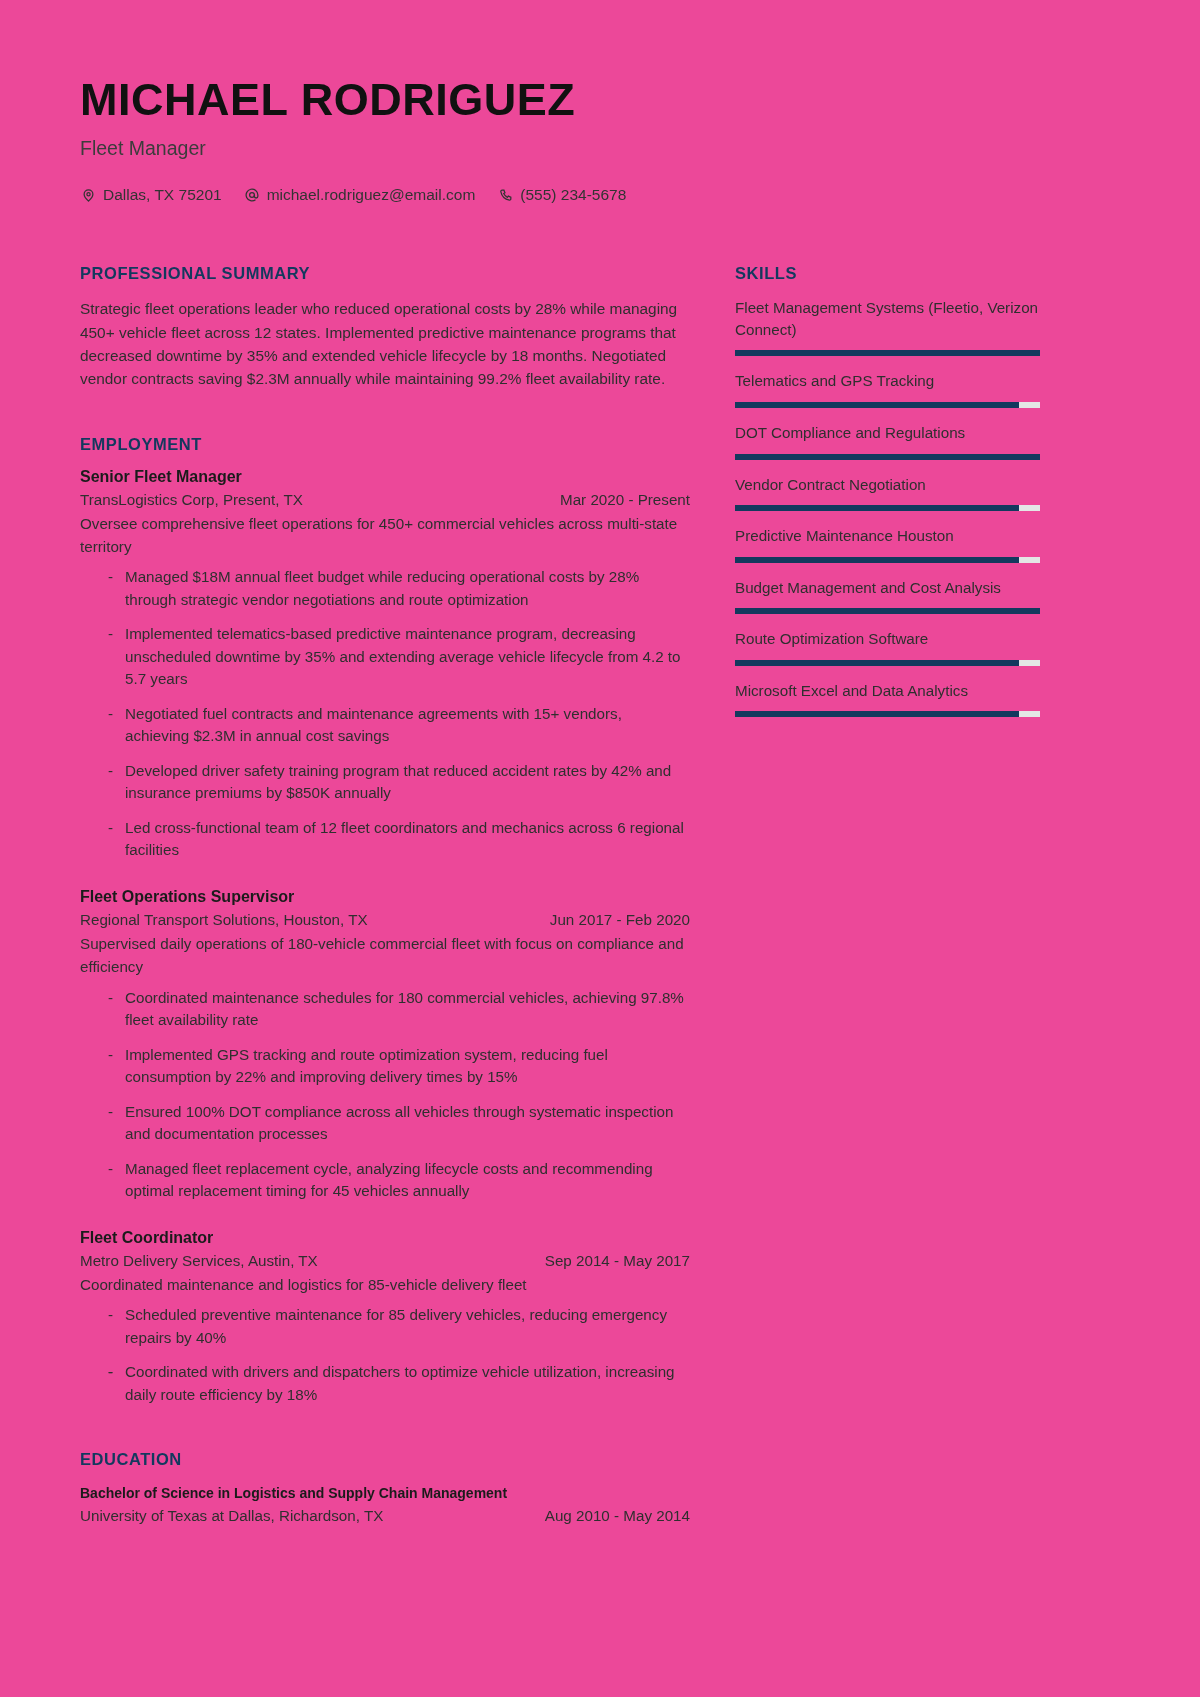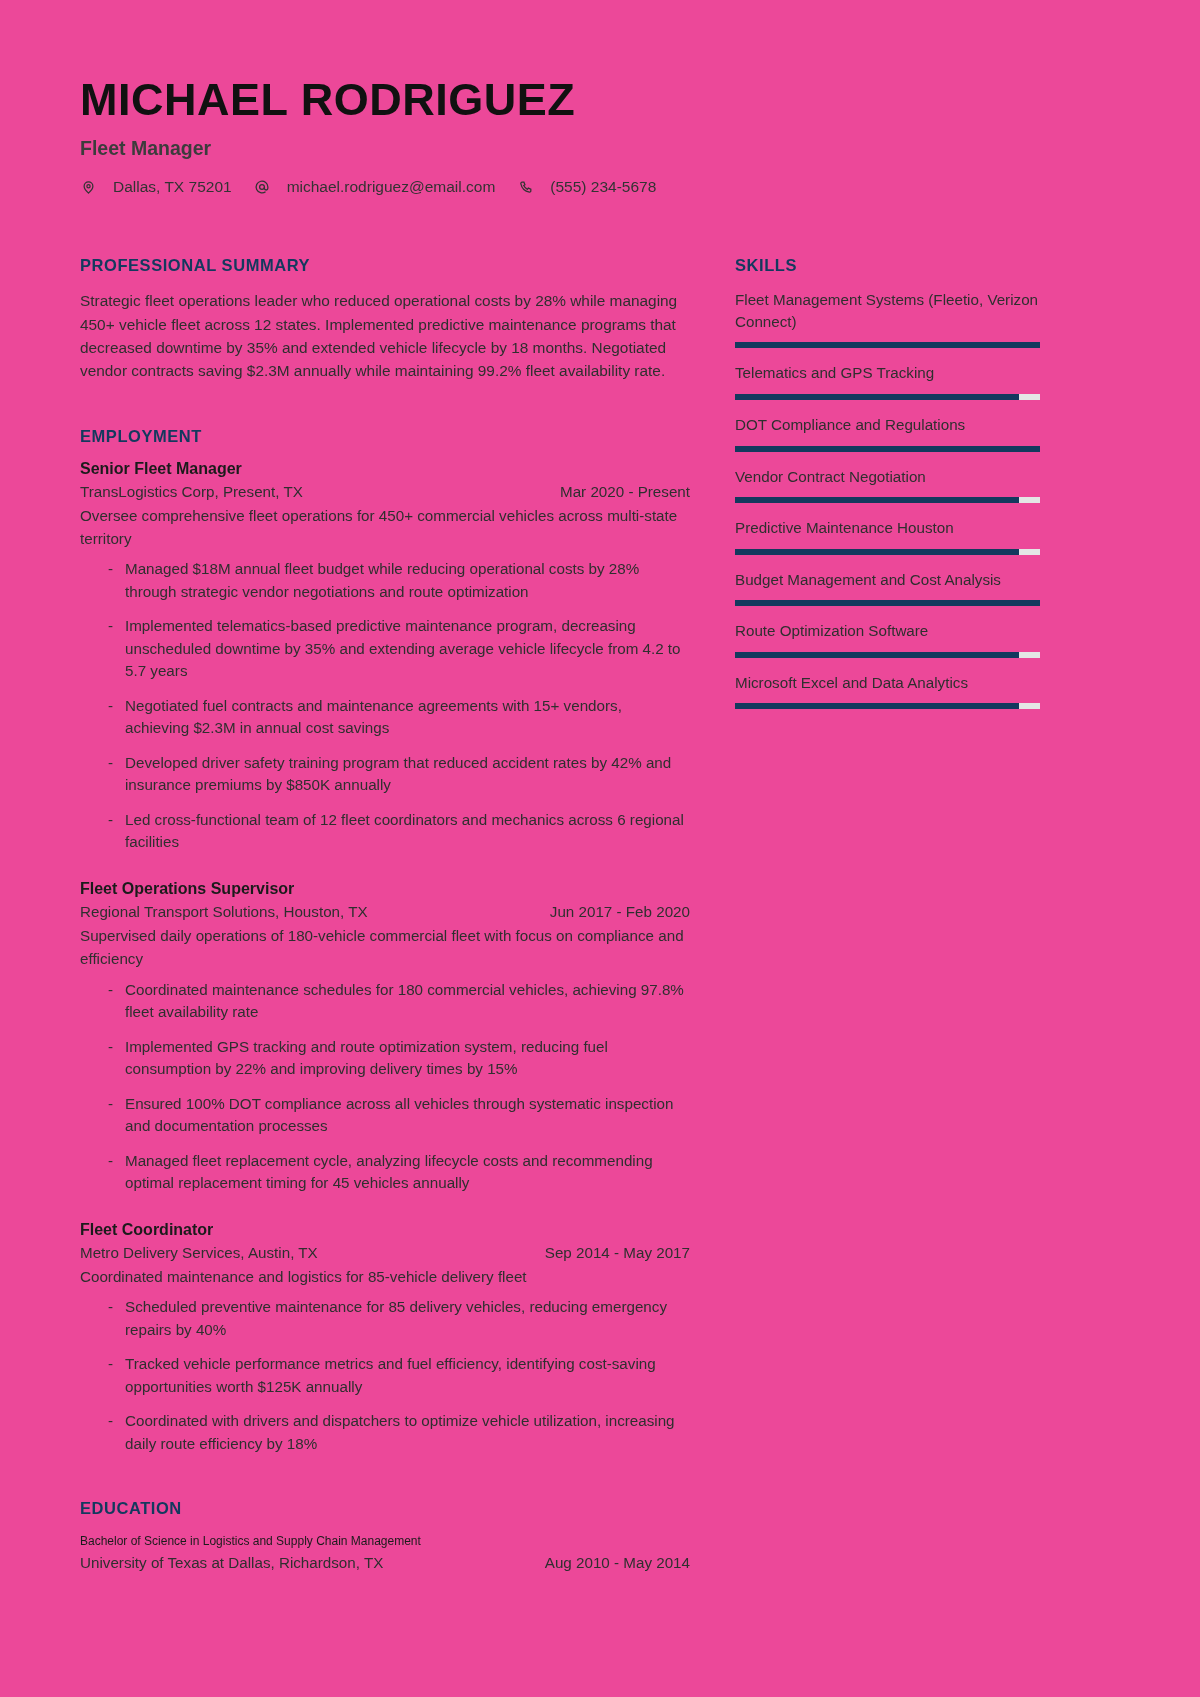--- a/index.html
+++ b/index.html
@@ -34,8 +34,8 @@
   .job-title {
     font-size: 19.5px;
     color: #3c3c3c;
-    margin: 0 0 18px 0;
-    font-weight: bold;
+    margin: 0 0 26px 0;
+    font-weight: normal;
   }
   .contact-row {
     display: flex;

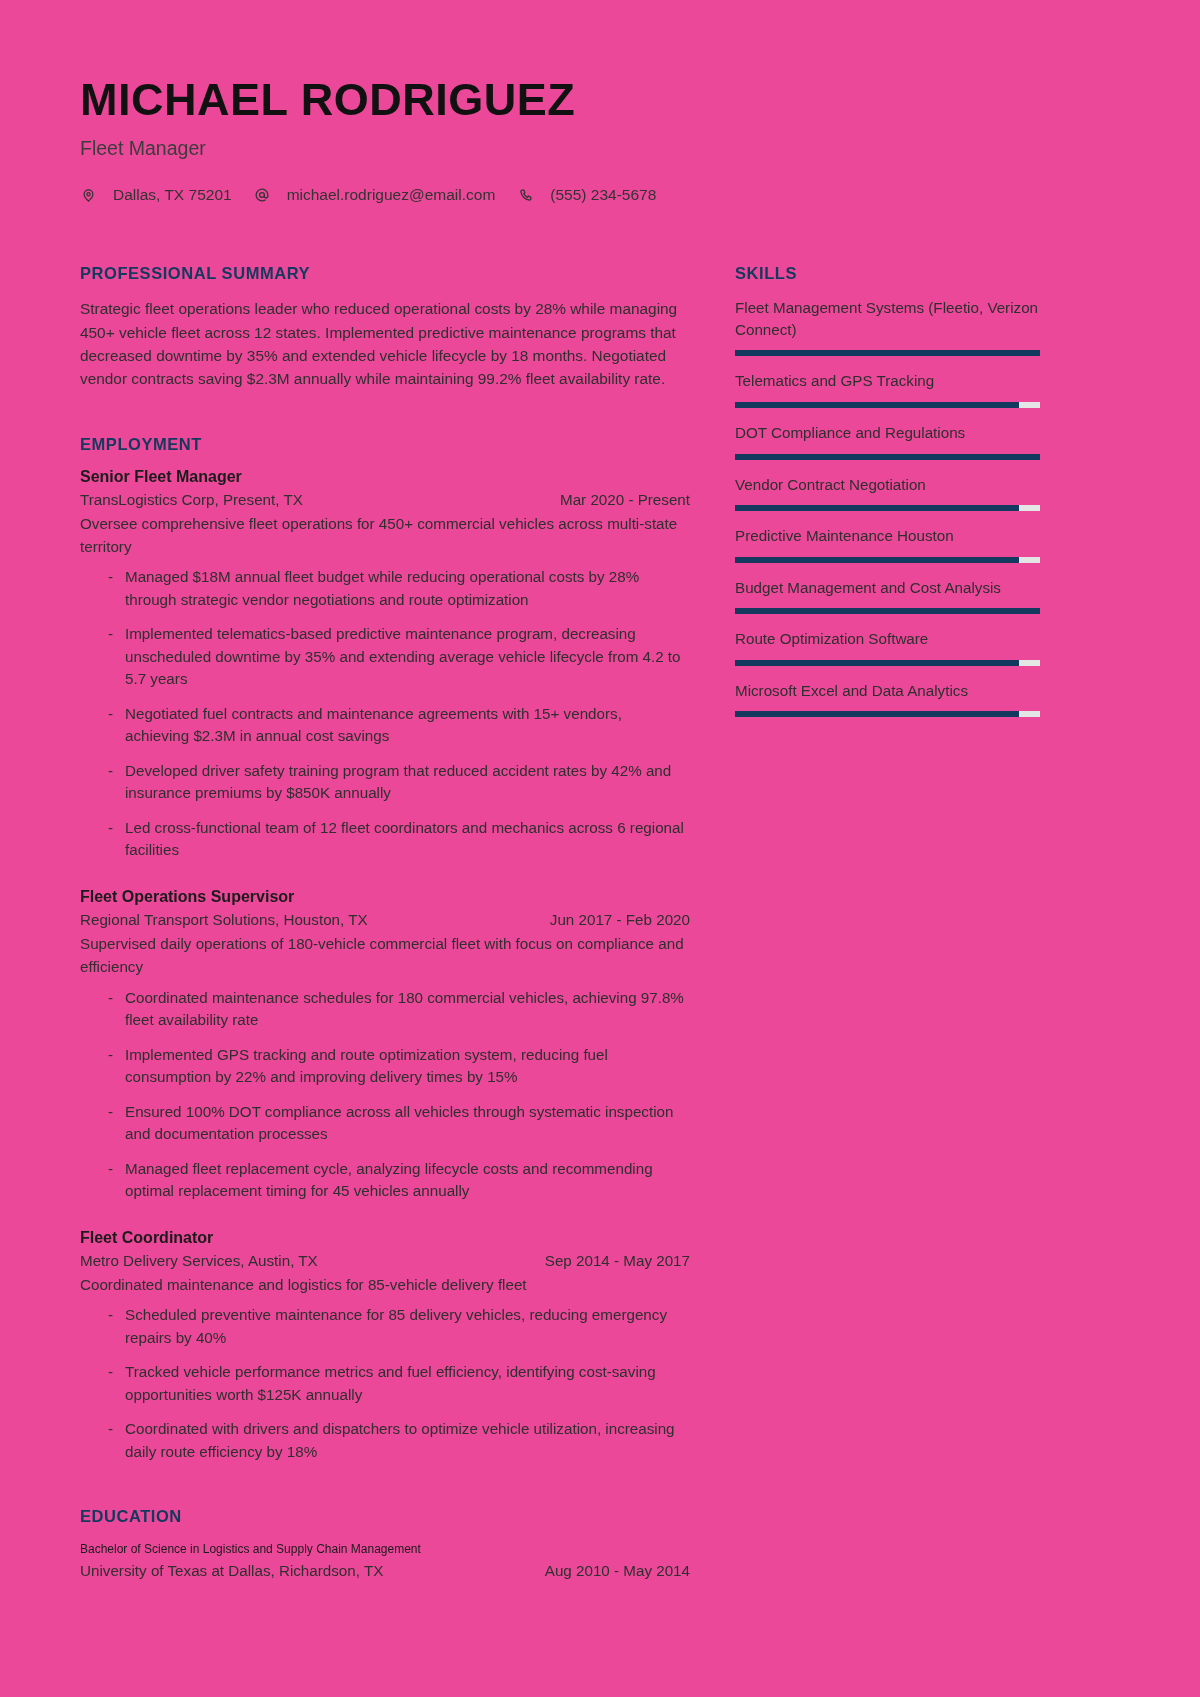--- a/index.html
+++ b/index.html
@@ -48,7 +48,7 @@
   .contact-item {
     display: flex;
     align-items: center;
-    gap: 17px;
+    gap: 7px;
     white-space: nowrap;
   }
   .contact-item .ico {

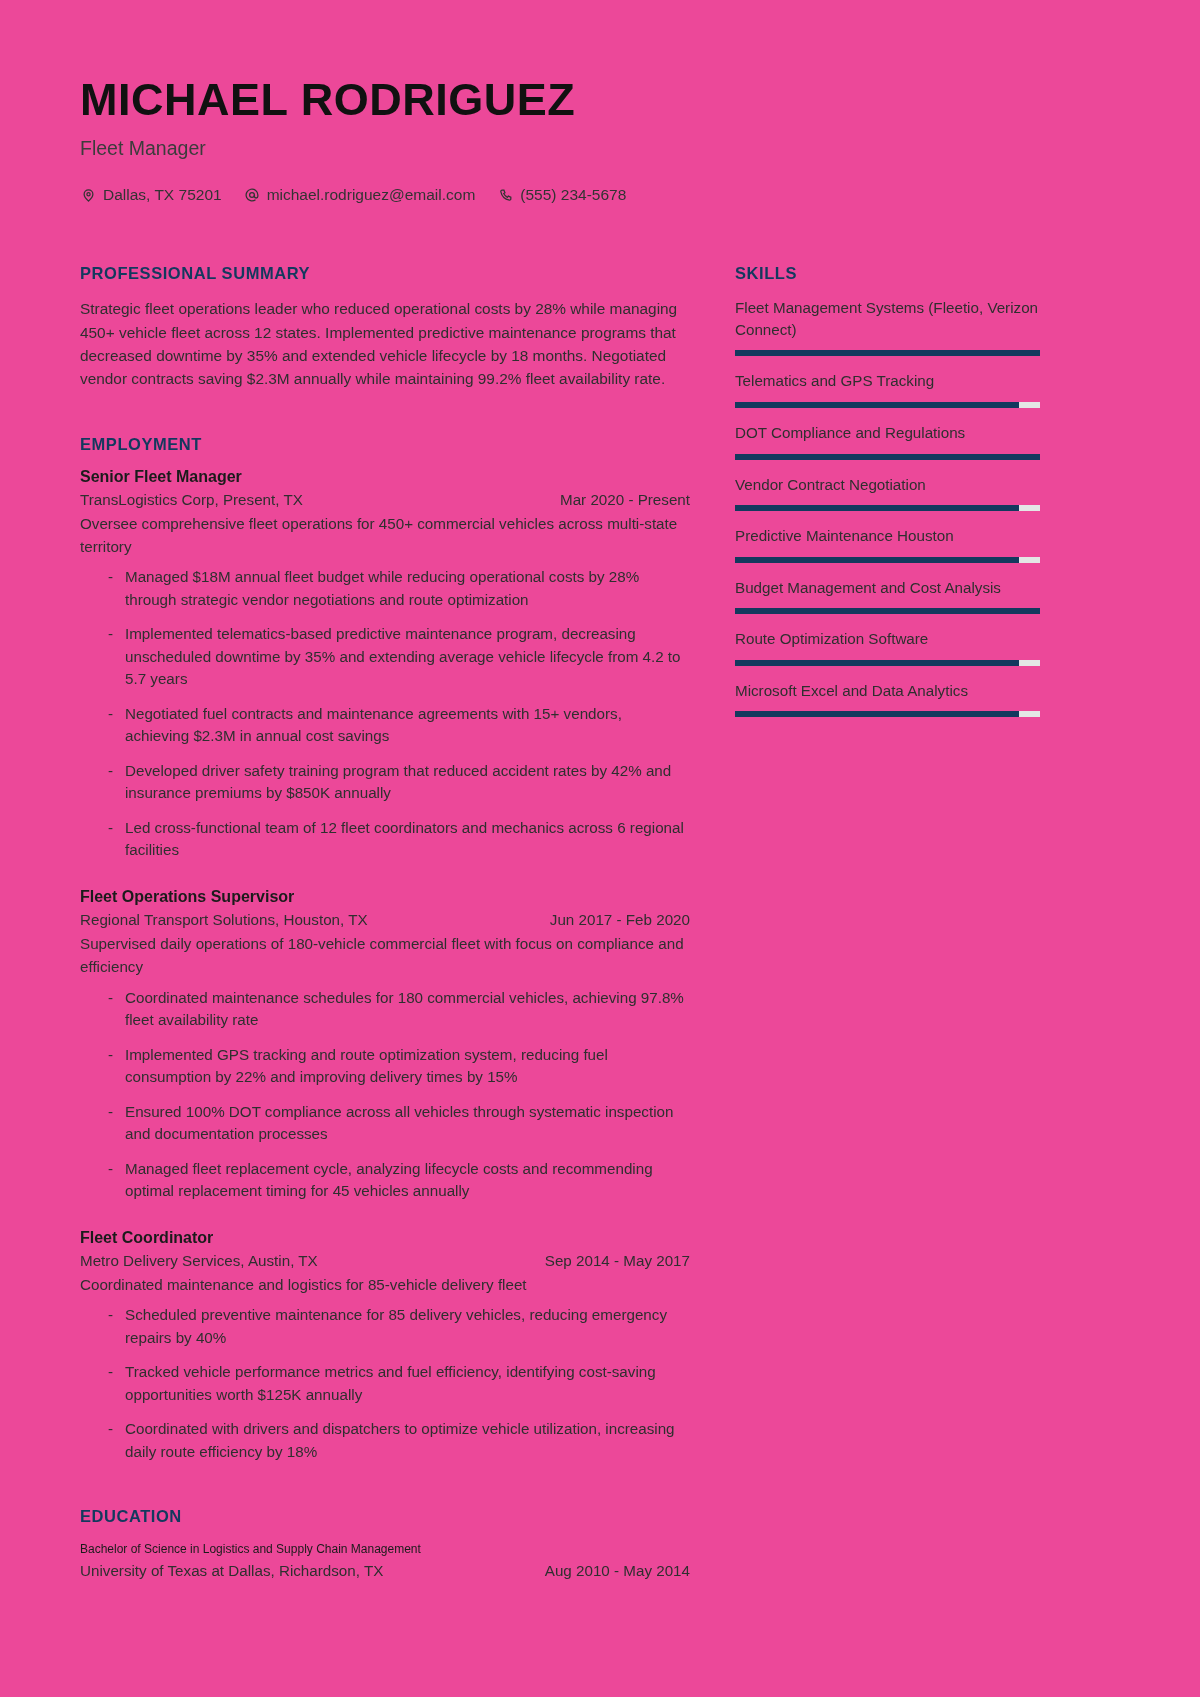--- a/index.html
+++ b/index.html
@@ -278,7 +278,7 @@
               <p class="job-desc">Coordinated maintenance and logistics for 85-vehicle delivery fleet</p>
               <ul class="bullets">
                 <li><span class="dash">-</span><span>Scheduled preventive maintenance for 85 delivery vehicles, reducing emergency repairs by 40%</span></li>
-                <li><span class="dash">-</span><span>Tracked vehicle performance metrics and fuel efficiency, identifying cost-saving opportunities worth $125K annually</span></li>
+                <li><span class="dash">-</span></li>
                 <li><span class="dash">-</span><span>Coordinated with drivers and dispatchers to optimize vehicle utilization, increasing daily route efficiency by 18%</span></li>
               </ul>
             </div>

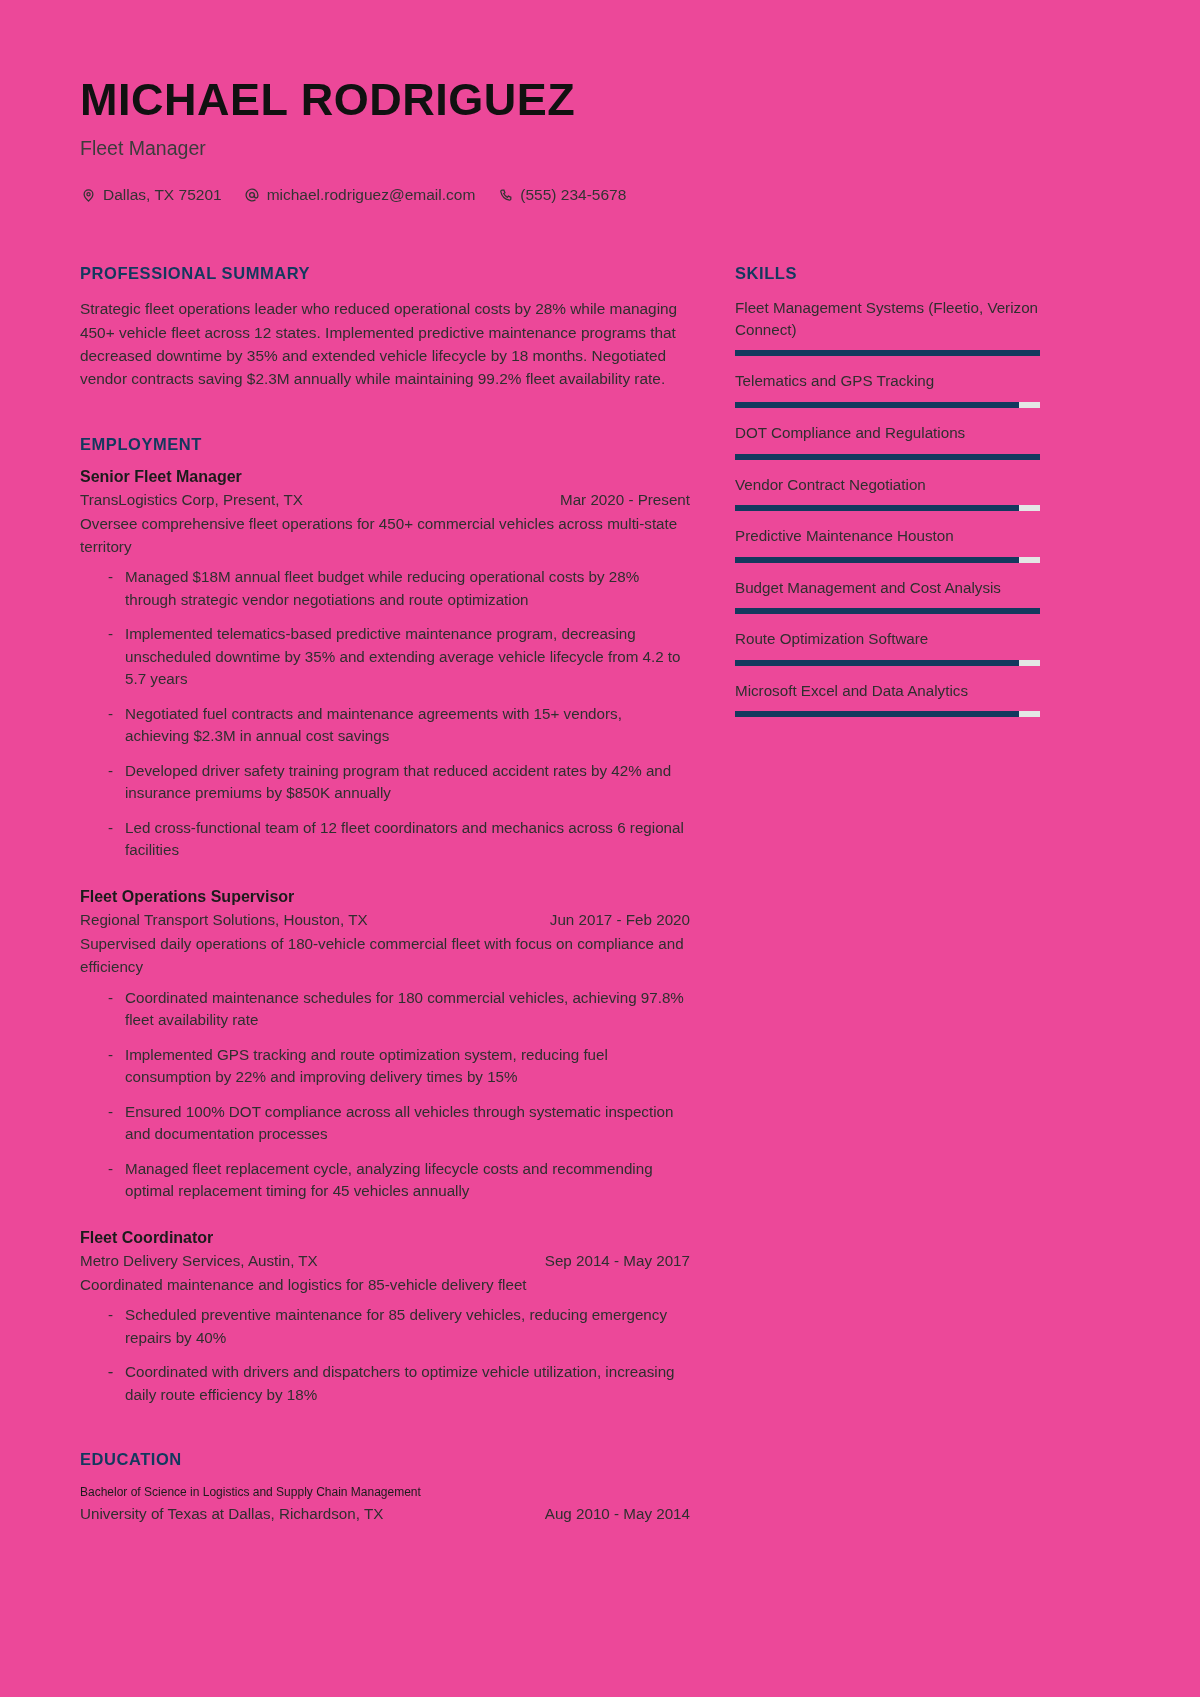--- a/index.html
+++ b/index.html
@@ -145,8 +145,8 @@
 
   
   .edu-degree {
-    font-size: 12px;
-    font-weight: normal;
+    font-size: 14px;
+    font-weight: bold;
     color: #1b1b1b;
     margin: 16px 0 6px 0;
   }

